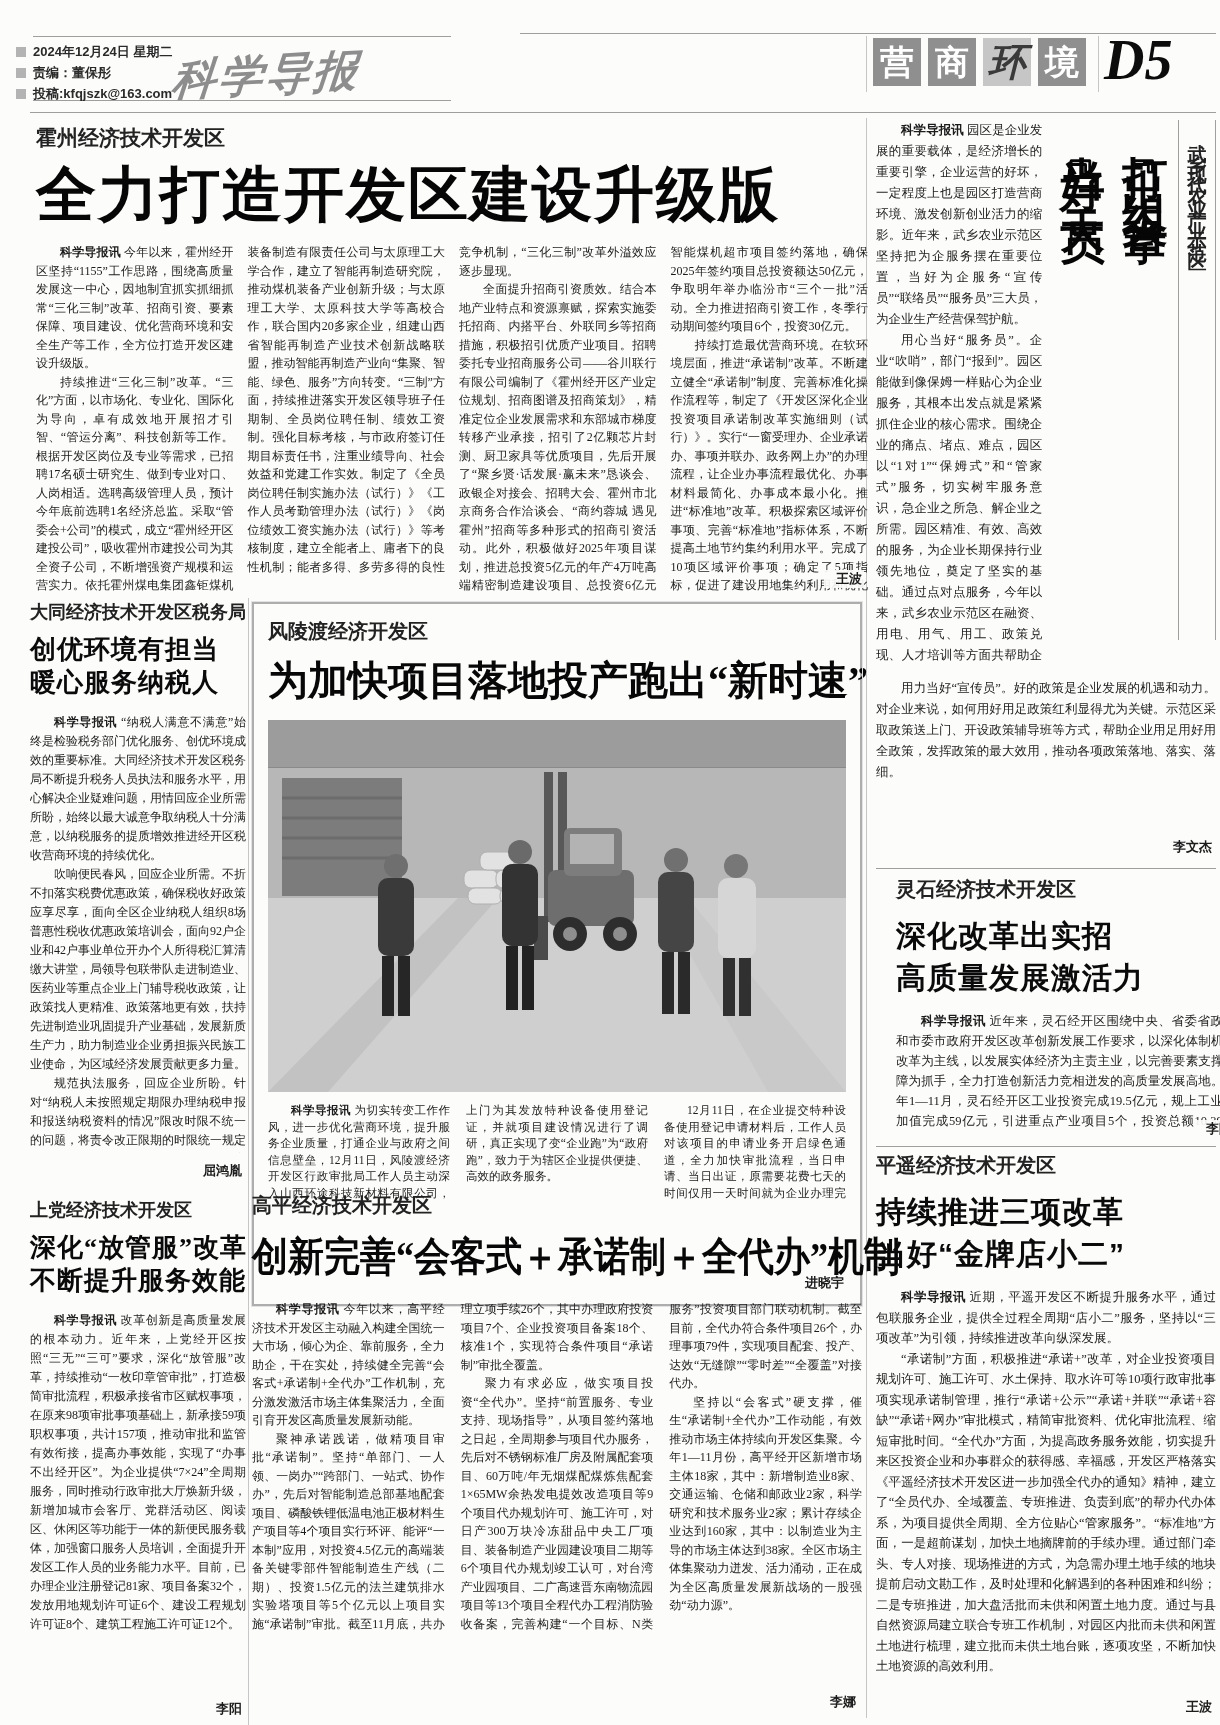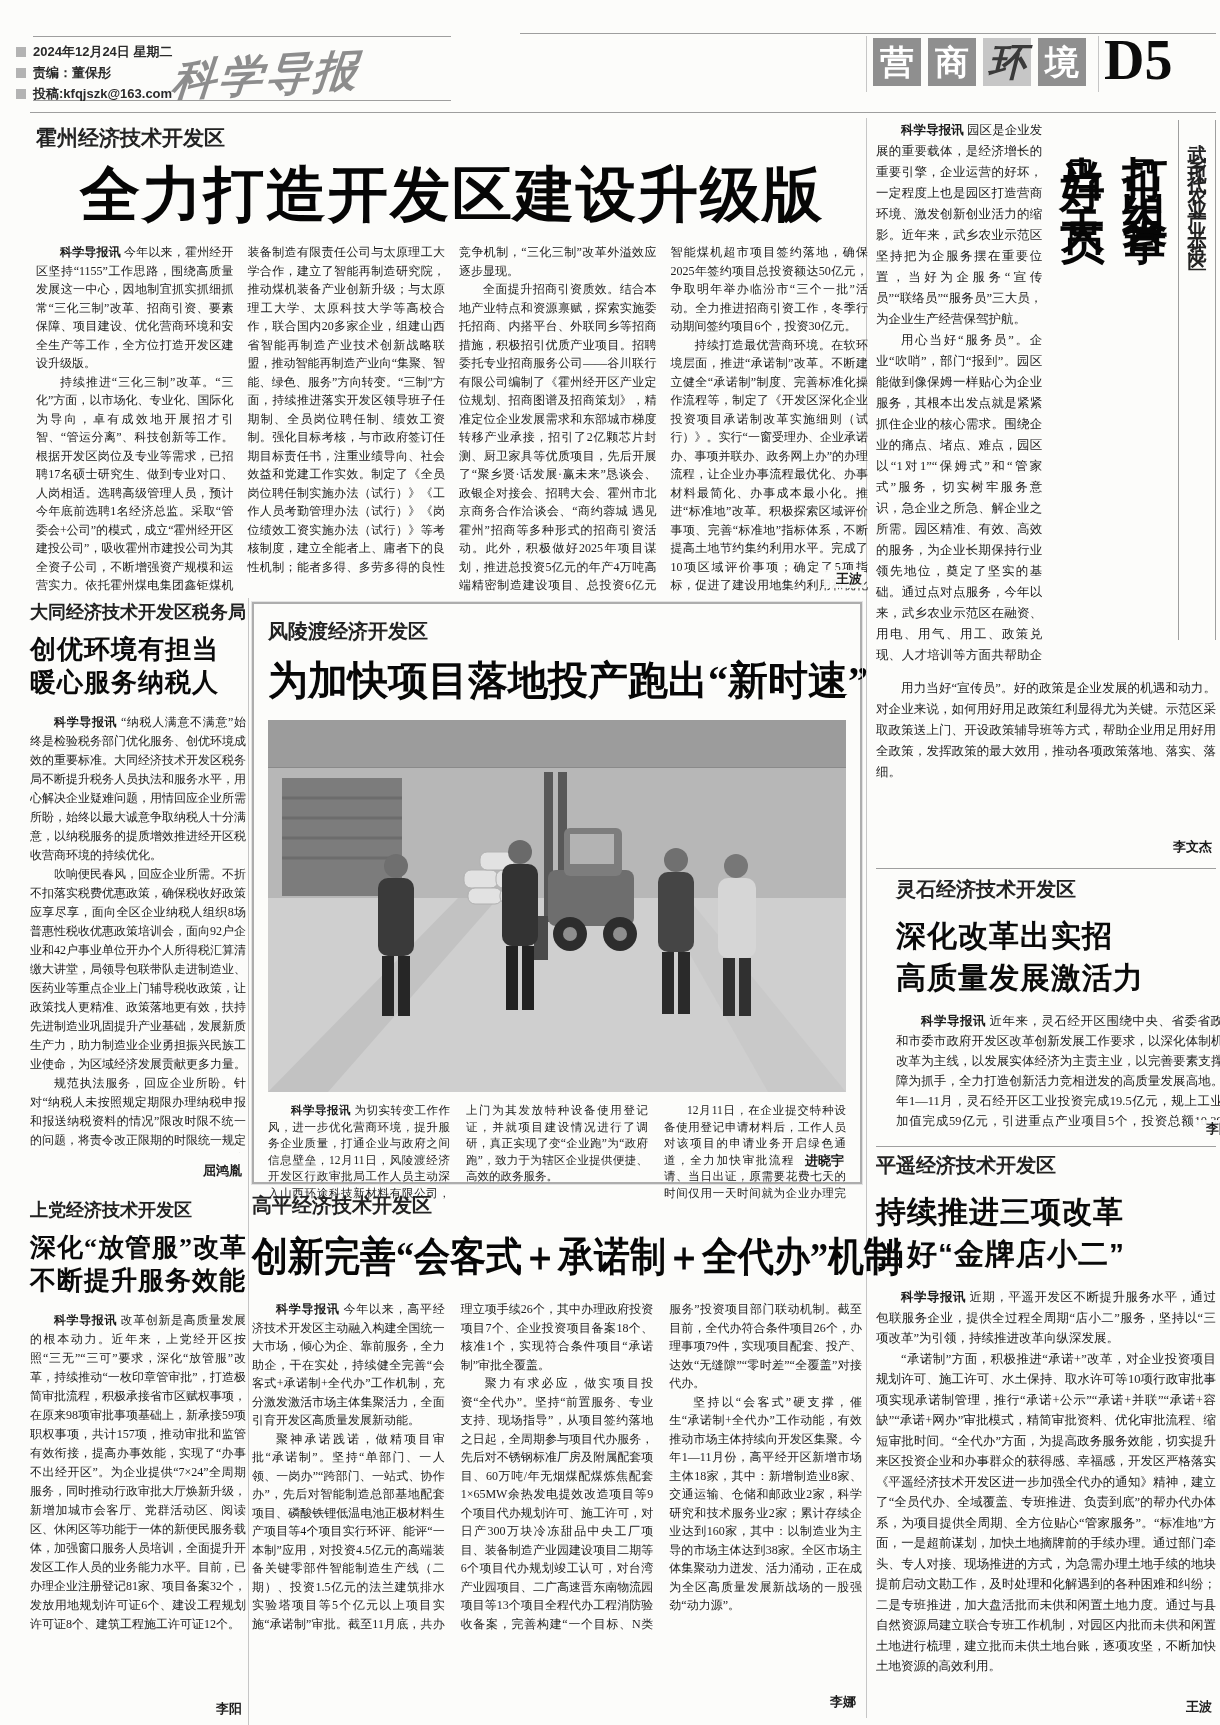--- a/index.html
+++ b/index.html
@@ -23,7 +23,7 @@
   .sec-box.calli { background:#c6c6c6; color:#3a3a3a; font-family:"Liberation Serif", serif;
                    font-style:italic; font-size:38px; font-weight:700; }
   .d5 { position:absolute; left:1104px; top:28px; font-family:"Liberation Serif", serif;
-        font-weight:700; font-size:56px; color:#0c0c0c; }
+        font-weight:700; font-size:56px; color:#0c0c0c;font-style:italic; }
 
   
   .kicker { font-family:"Liberation Sans", sans-serif; font-weight:700; color:#222; }

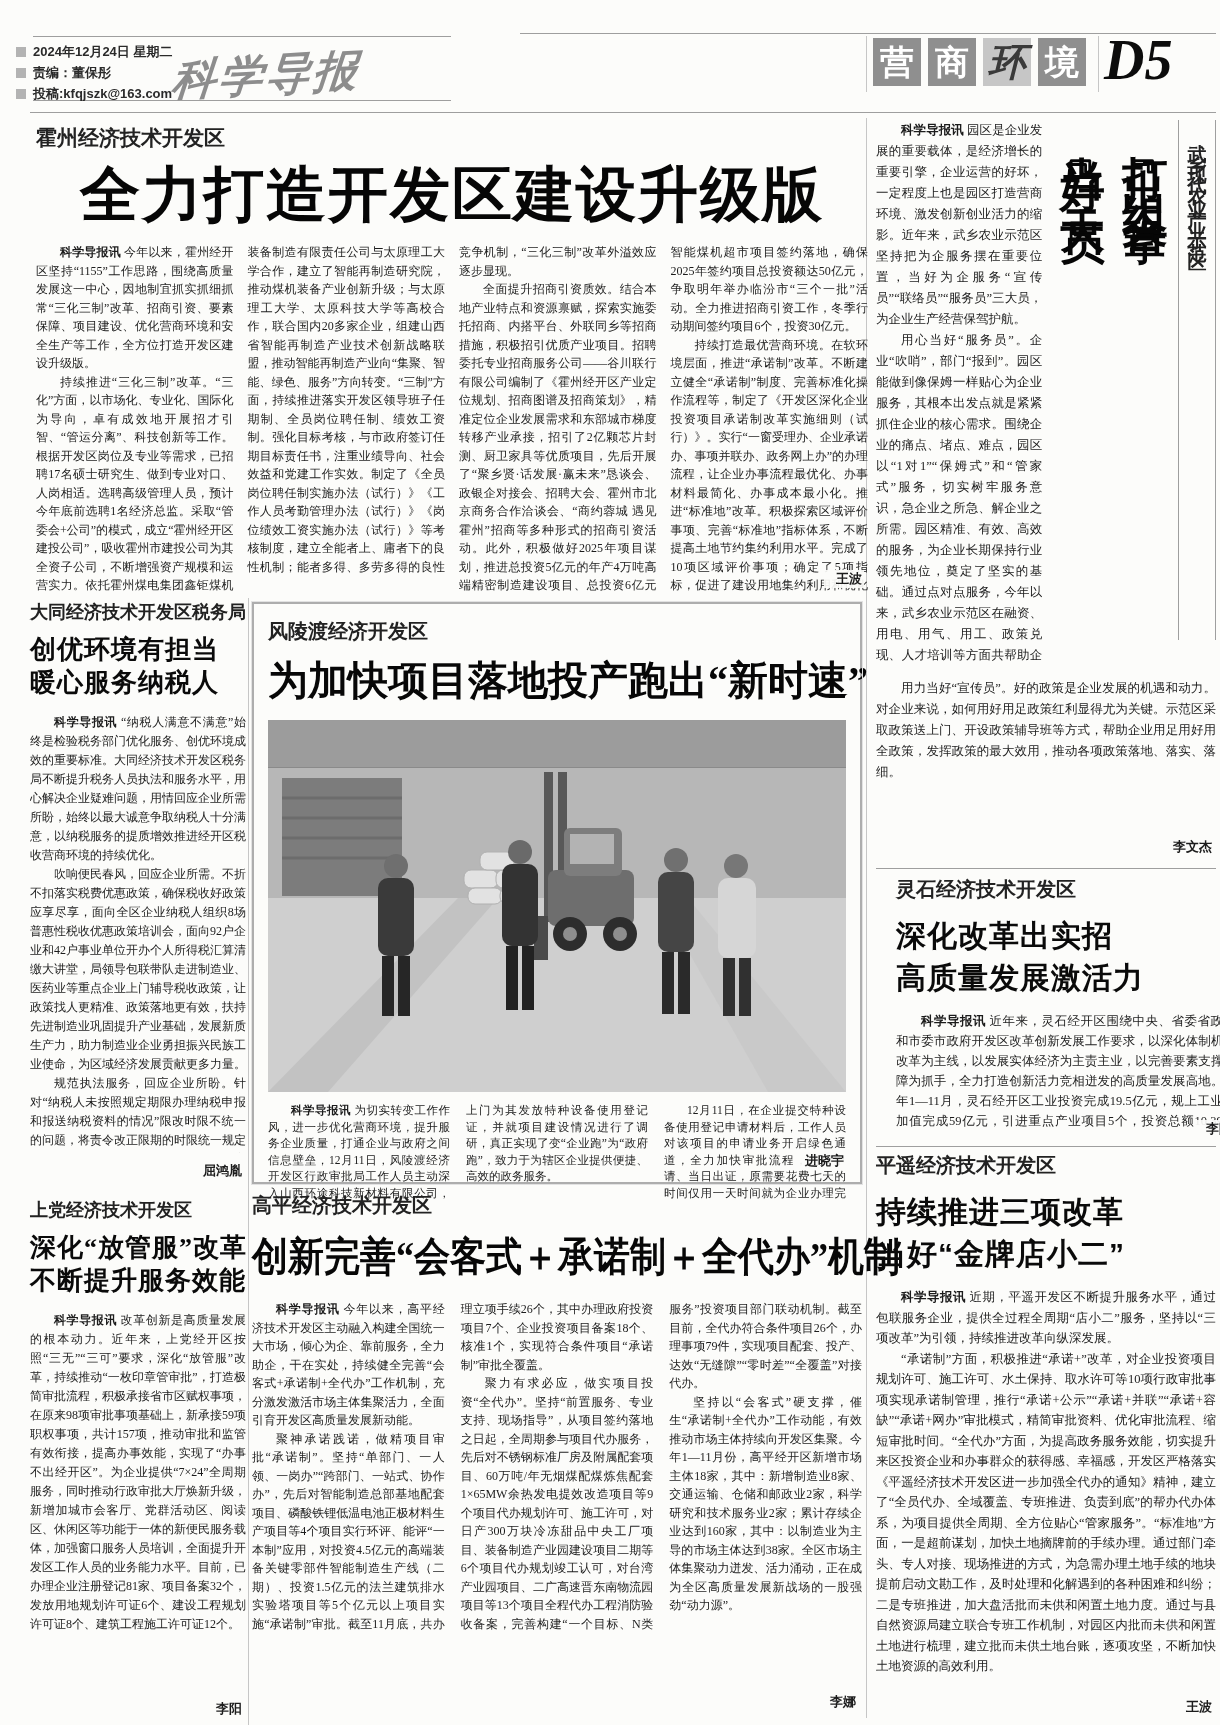--- a/index.html
+++ b/index.html
@@ -37,7 +37,7 @@
   .art-hz { position:absolute; left:36px; top:122px; width:832px; height:466px; }
   .art-hz .kicker { font-size:21px; margin:2px 0 12px; }
   .hl-main { font-family:"Liberation Sans", sans-serif; font-weight:900; font-size:60px;
-             line-height:1.02; letter-spacing:2px; white-space:nowrap; color:#060606;text-align:center; }
+             line-height:1.02; letter-spacing:2px; white-space:nowrap; color:#060606; }
   .art-hz .cols { margin-top:18px; height:352px; column-count:4; column-gap:14px;
                   font-size:12px; line-height:18.5px; }
 

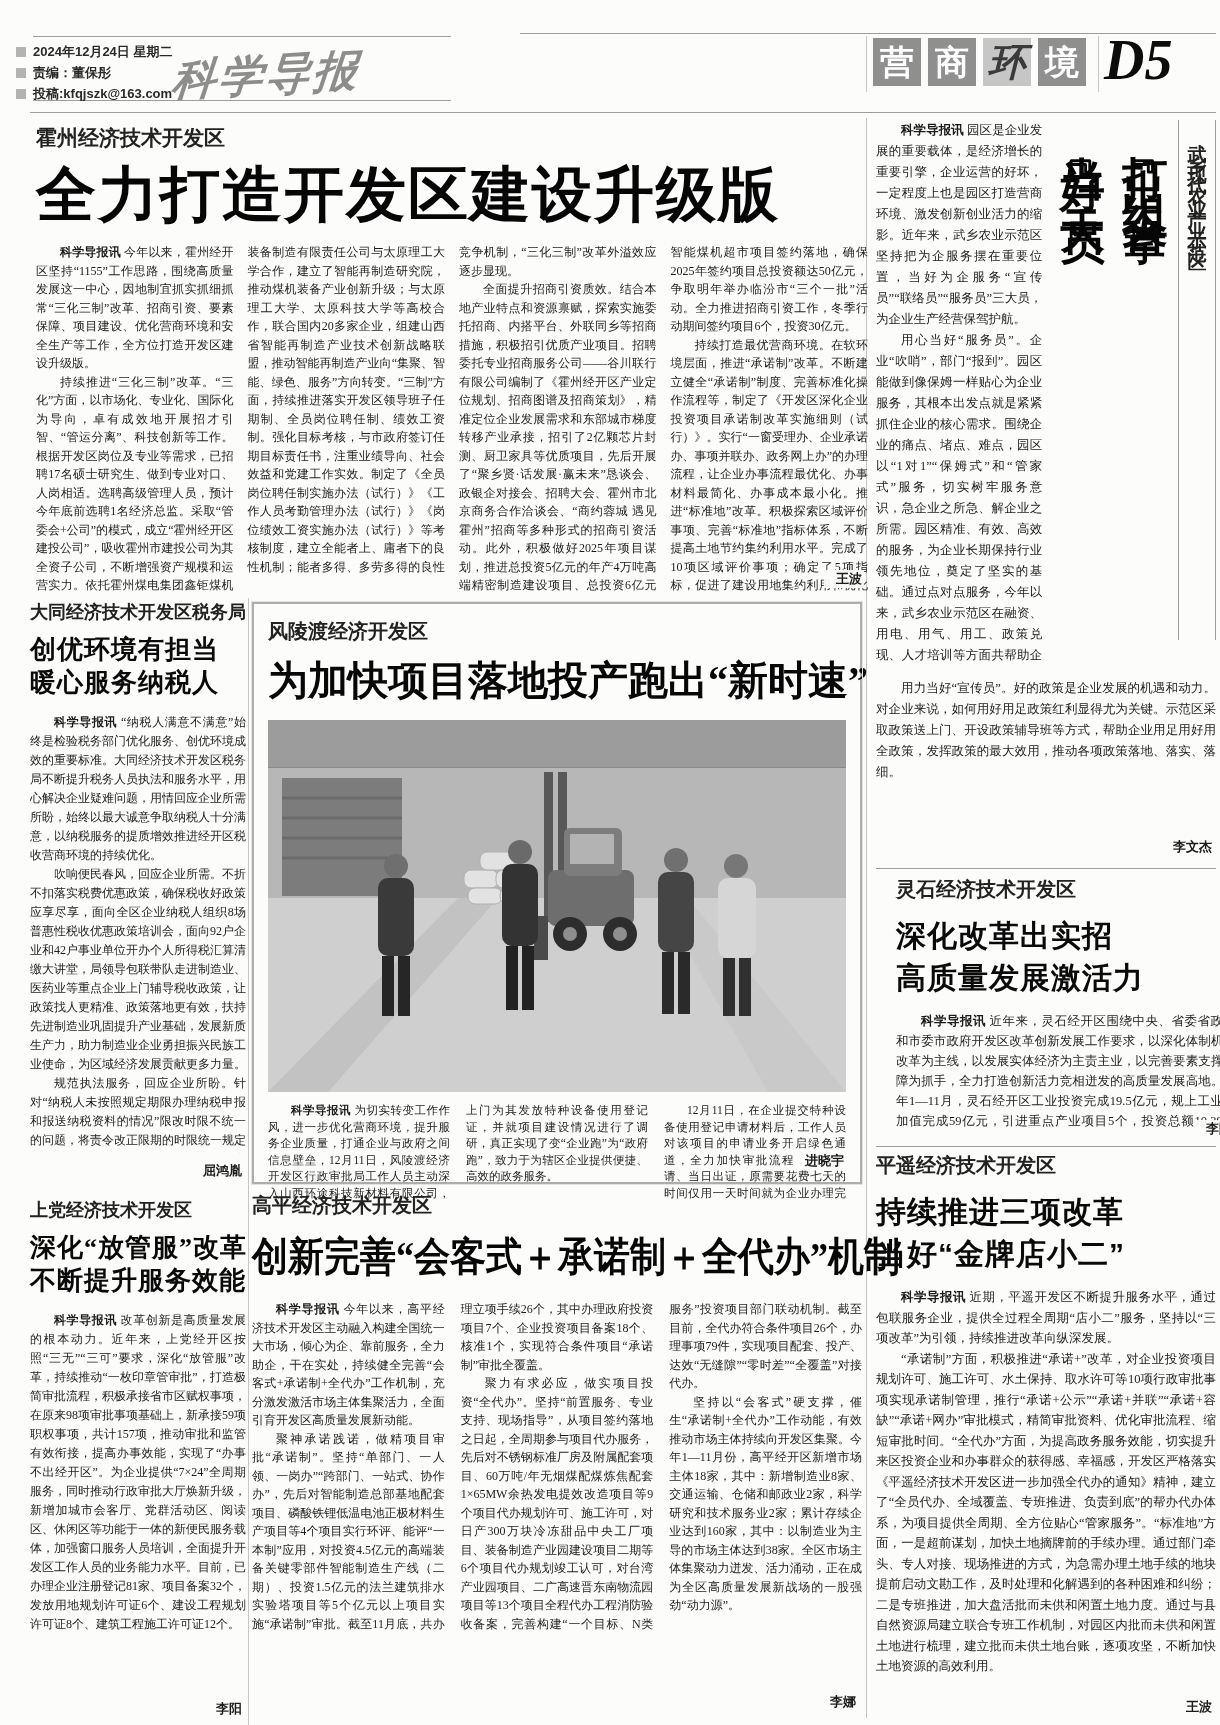--- a/index.html
+++ b/index.html
@@ -51,7 +51,7 @@
   .art-sd .jbody { margin-top:14px; height:368px; font-size:12px; line-height:19px; }
 
   
-  .art-fld { position:absolute; left:252px; top:602px; width:610px; height:582px;
+  .art-fld { position:absolute; left:252px; top:602px; width:610px; height:704px;
              border:2px solid #adadad; outline:1px solid #e2e2e2; padding:12px 14px; }
   .art-fld .kicker { font-size:20px; margin:2px 0 8px; }
   .hl-fld { font-family:"Liberation Serif", serif; font-weight:900; font-size:40px;

